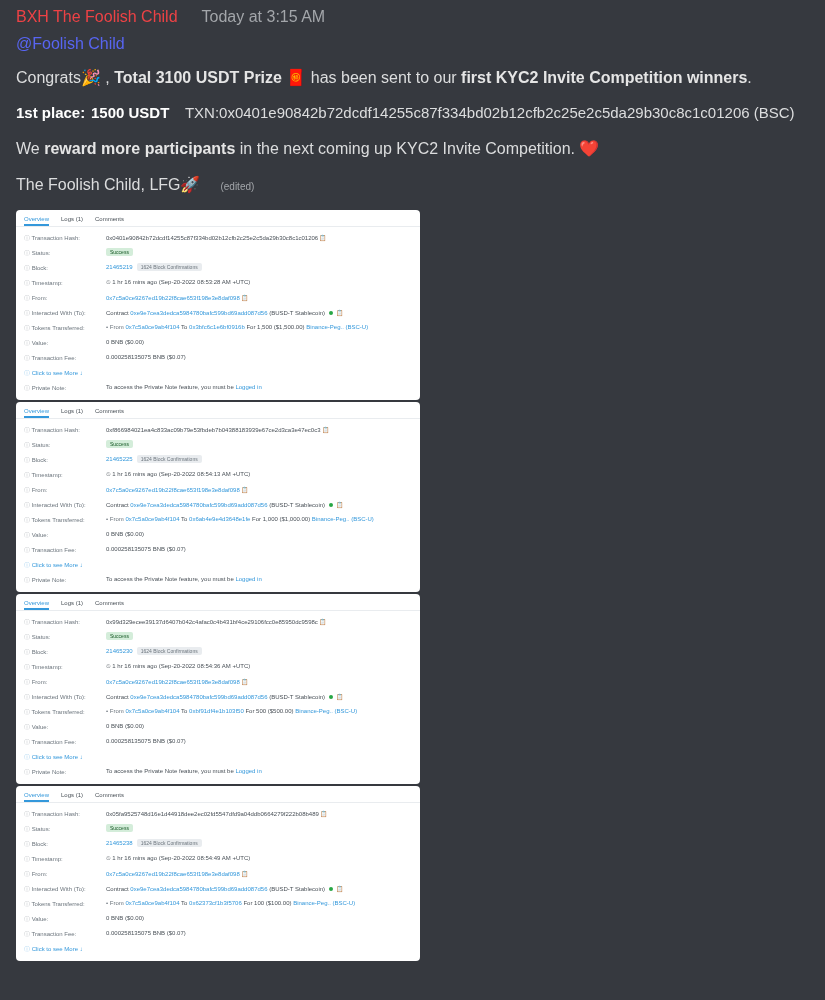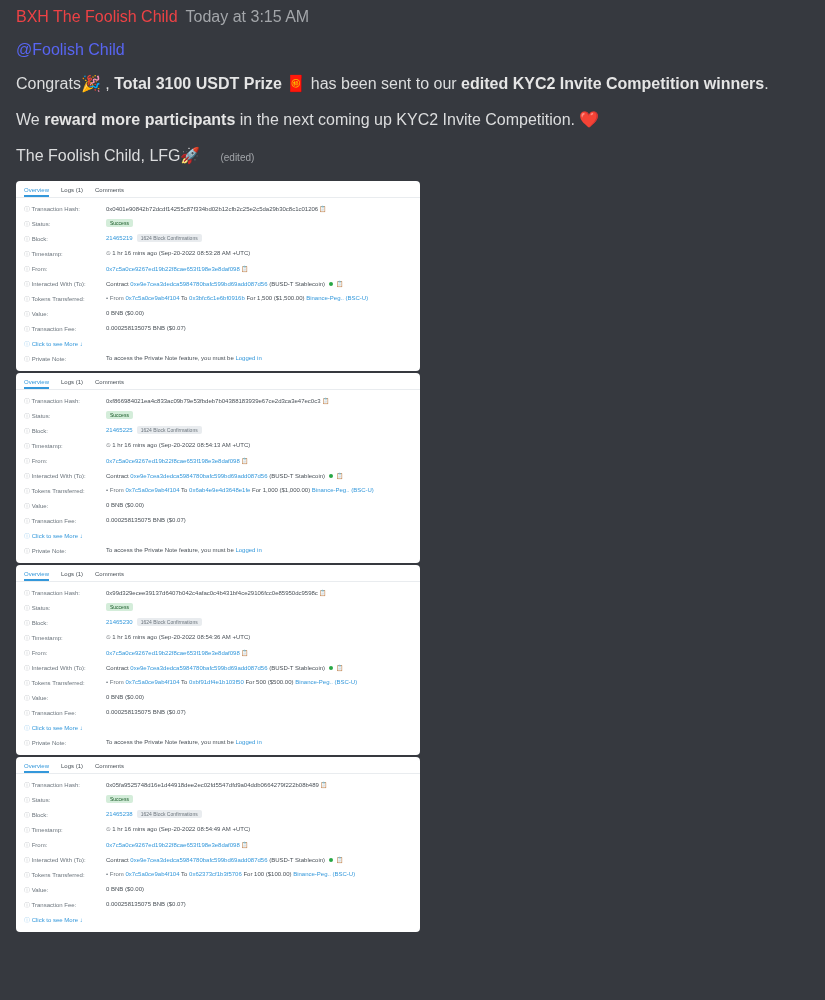--- a/index.html
+++ b/index.html
@@ -4,7 +4,7 @@
 <style>
 *{margin:0;padding:0;box-sizing:border-box}
 body{background:#36393f;color:#dcddde;font-family:"gg sans","Helvetica Neue",Helvetica,Arial,sans-serif;font-size:16px;width:825px;height:1000px;overflow:hidden;padding:8px 16px}
-.hdr{display:flex;align-items:baseline;gap:8px;margin-bottom:15px}
+.hdr{display:flex;align-items:baseline;gap:24px;margin-bottom:9px}
 .author{color:#ed4245;font-weight:500;cursor:pointer}
 .ts{color:#a3a6aa;font-size:16px}
 .mention{color:#5865f2;font-weight:400;cursor:pointer}

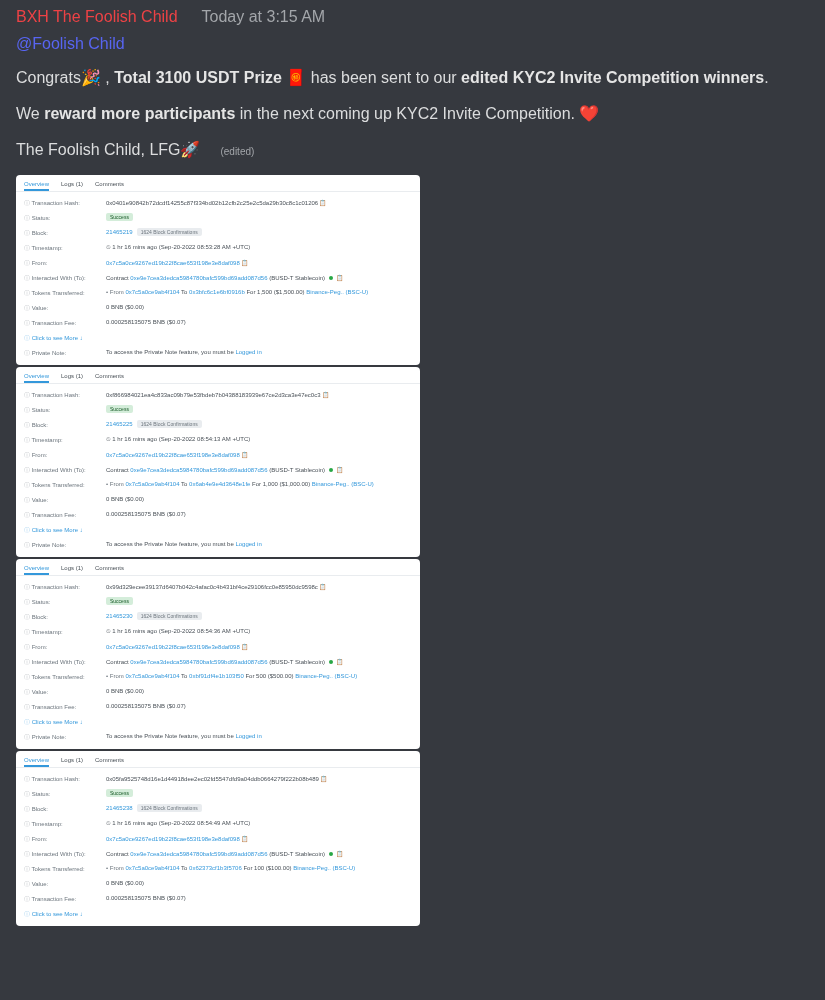--- a/index.html
+++ b/index.html
@@ -46,7 +46,7 @@
 
 <div class="msg">
   <p>
-    <span>Congrats🎉 , </span><span class="bold">Total 3100 USDT Prize</span><span> 🧧 has been sent to our </span><span class="bold">edited KYC2 Invite Competition winners</span><span>.</span>
+    <span>Congrats🎉 , </span><span class="bold">Total 3100 USDT Prize</span><span> 🧧 has been sent to our </span><span class="bold">first KYC2 Invite Competition winners</span><span>.</span>
   </p>
 
   <div class="places" id="places">

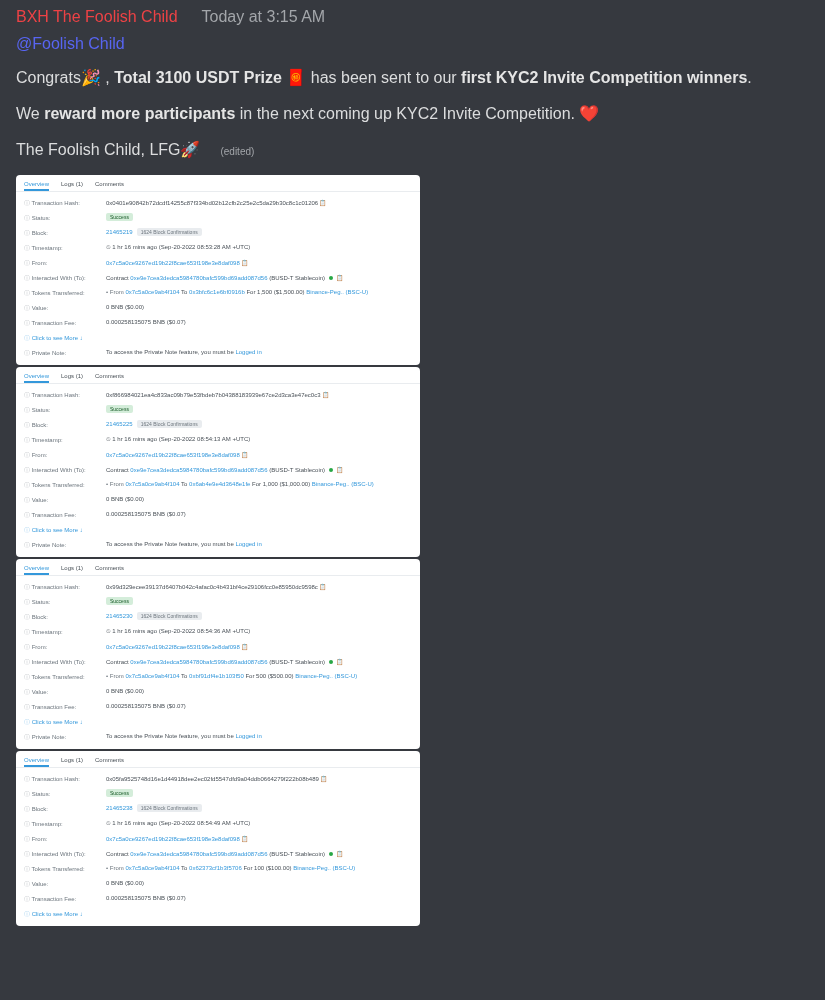--- a/index.html
+++ b/index.html
@@ -50,6 +50,7 @@
   </p>
 
   <div class="places" id="places">
+      <div class="ln"><span class="lbl">1st place:</span><span class="amt">1500 USDT</span>   <span class="txn">TXN:0x0401e90842b72dcdf14255c87f334bd02b12cfb2c25e2c5da29b30c8c1c01206 (BSC)</span></div>
     </div>
 
   <p>

